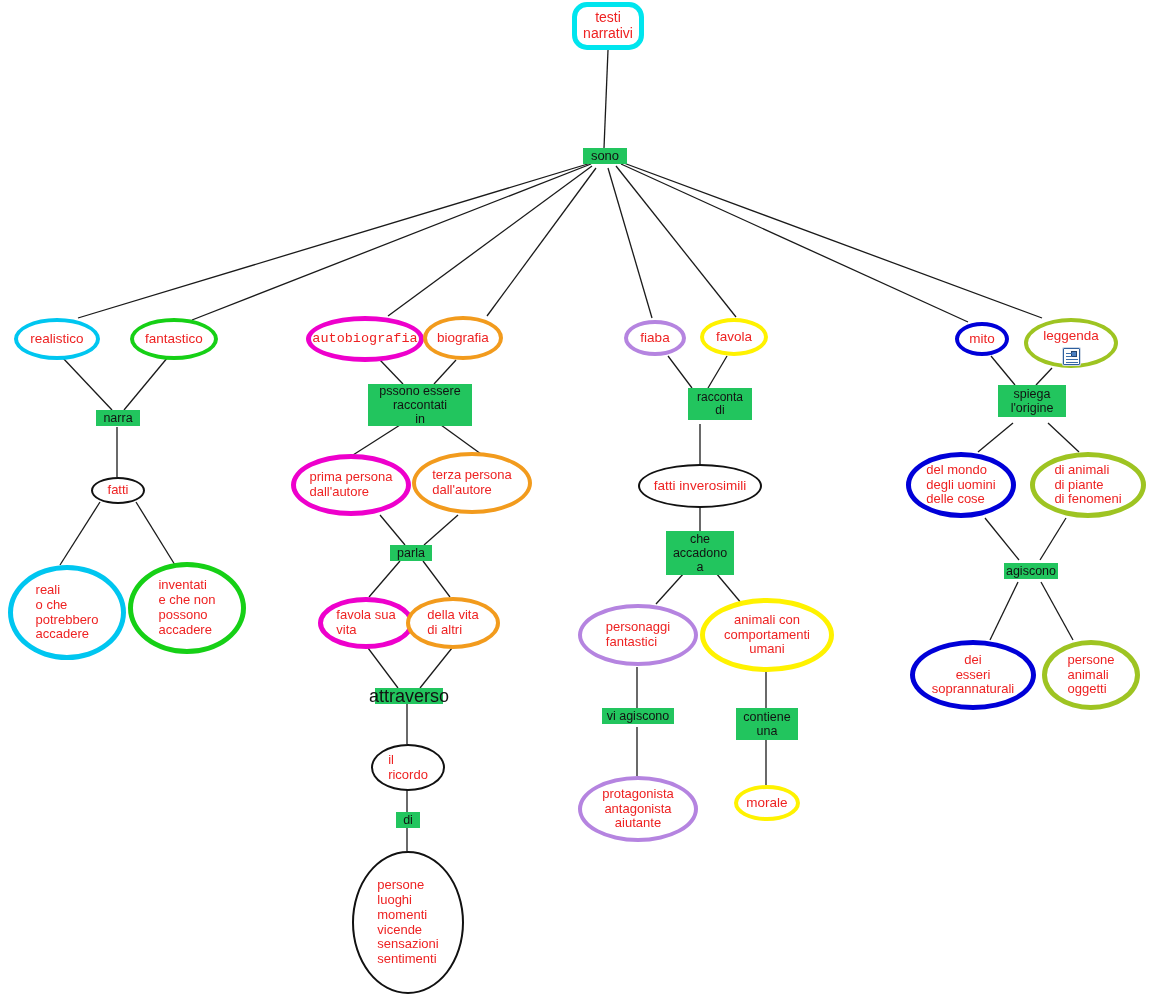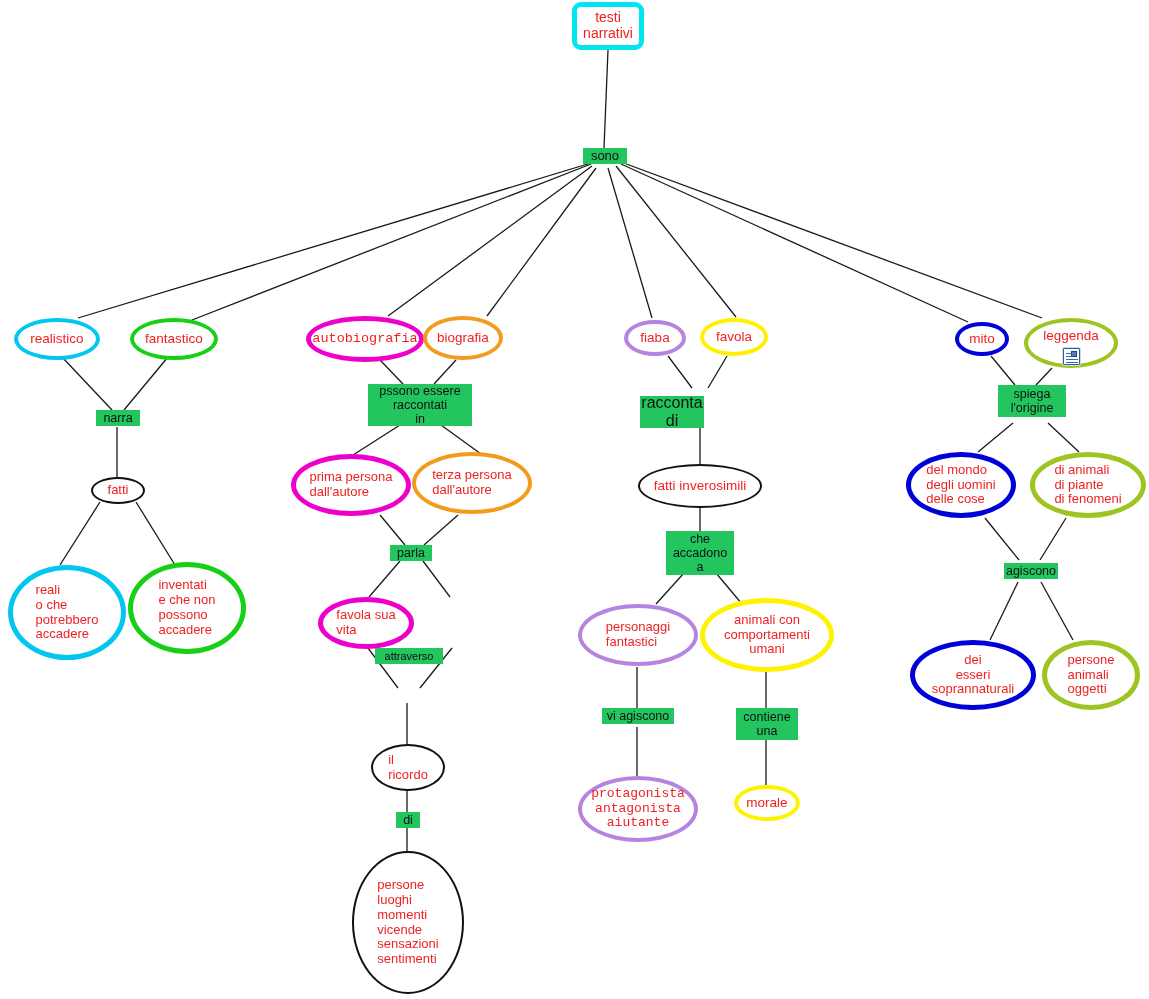--- a/index.html
+++ b/index.html
@@ -149,7 +149,7 @@
     </g>
   </svg>
 
-  <div class="node rounded" style="left:572px; top:2px; width:72px; height:48px; border-width:5px; border-color:#00e5ee; font-size:14px;">
+  <div class="node rounded" style="left:572px; top:2px; width:72px; height:48px; border-width:5px; border-color:#00e5ee; font-size:14px;border-radius:15px;">
     <span class="txt">testi
 narrativi</span>
   </div>

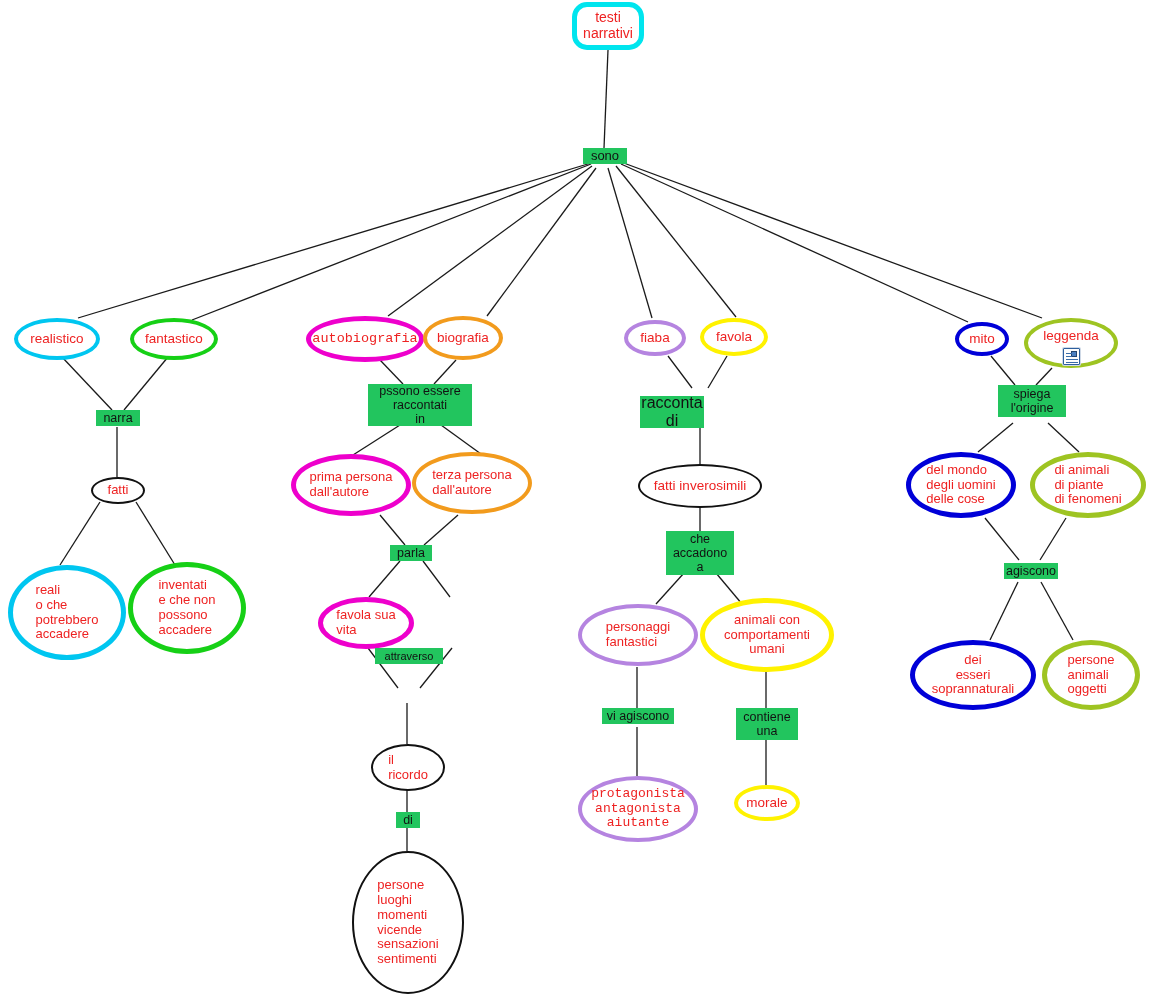--- a/index.html
+++ b/index.html
@@ -255,7 +255,7 @@
 sentimenti</span>
   </div>
 
-  <div class="link-label" style="left:640px; top:388px; width:64px; height:32px; font-size:16px;margin-top:8px;">racconta
+  <div class="link-label" style="left:688px; top:388px; width:64px; height:32px; font-size:12px;">racconta
 di</div>
 
   <div class="node ellipse" style="left:638px; top:464px; width:124px; height:44px; border-width:2.5px; border-color:#111111; font-size:13.5px;">

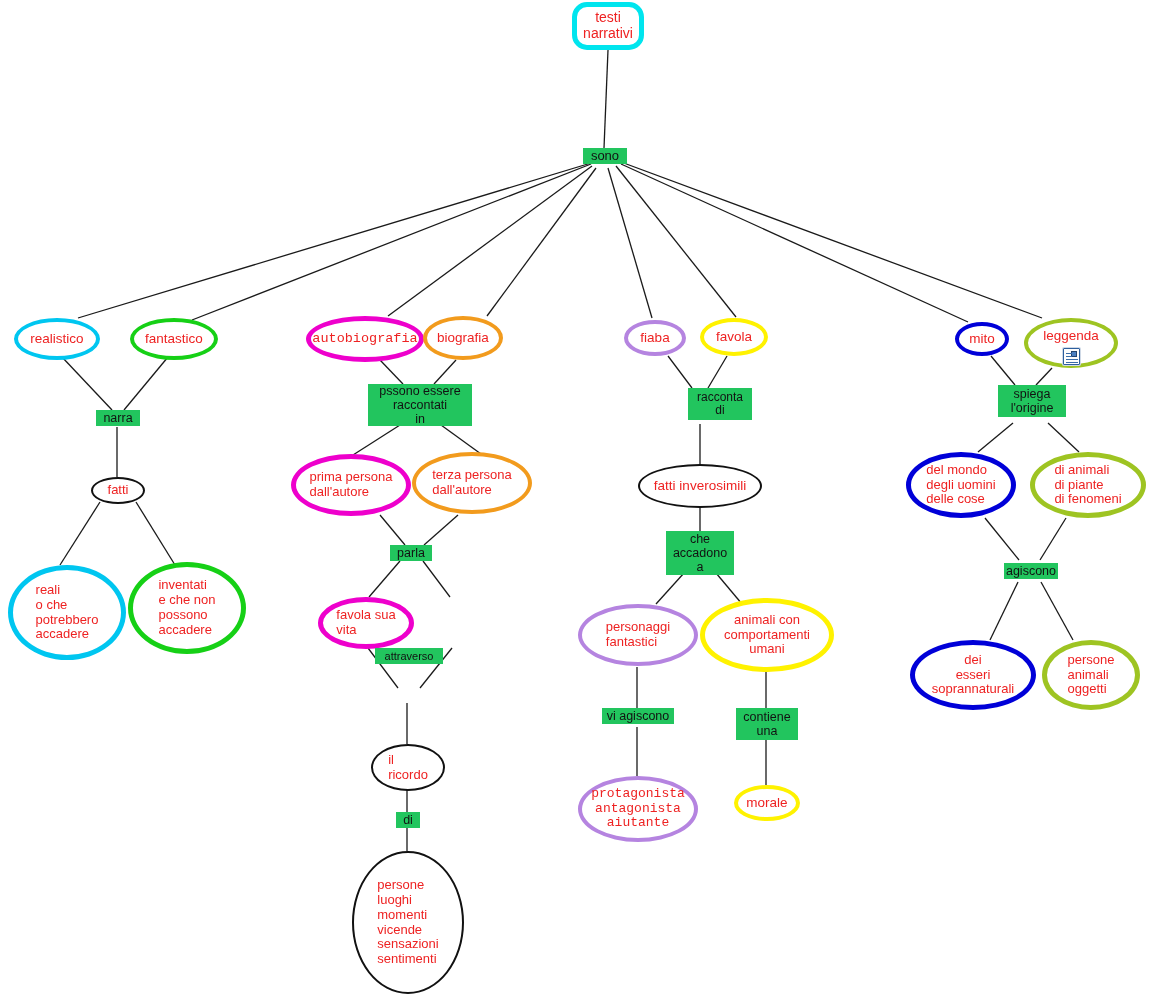--- a/index.html
+++ b/index.html
@@ -236,6 +236,10 @@
 vita</span>
   </div>
 
+  <div class="node ellipse" style="left:406px; top:597px; width:94px; height:52px; border-width:4.5px; border-color:#f29b1d; font-size:13px;">
+    <span class="txt" style="text-align:left;">della vita
+di altri</span>
+  </div>
 
   <div class="link-label" style="left:375px; top:648px; width:68px; height:16px; font-size:11px;">attraverso</div>
 

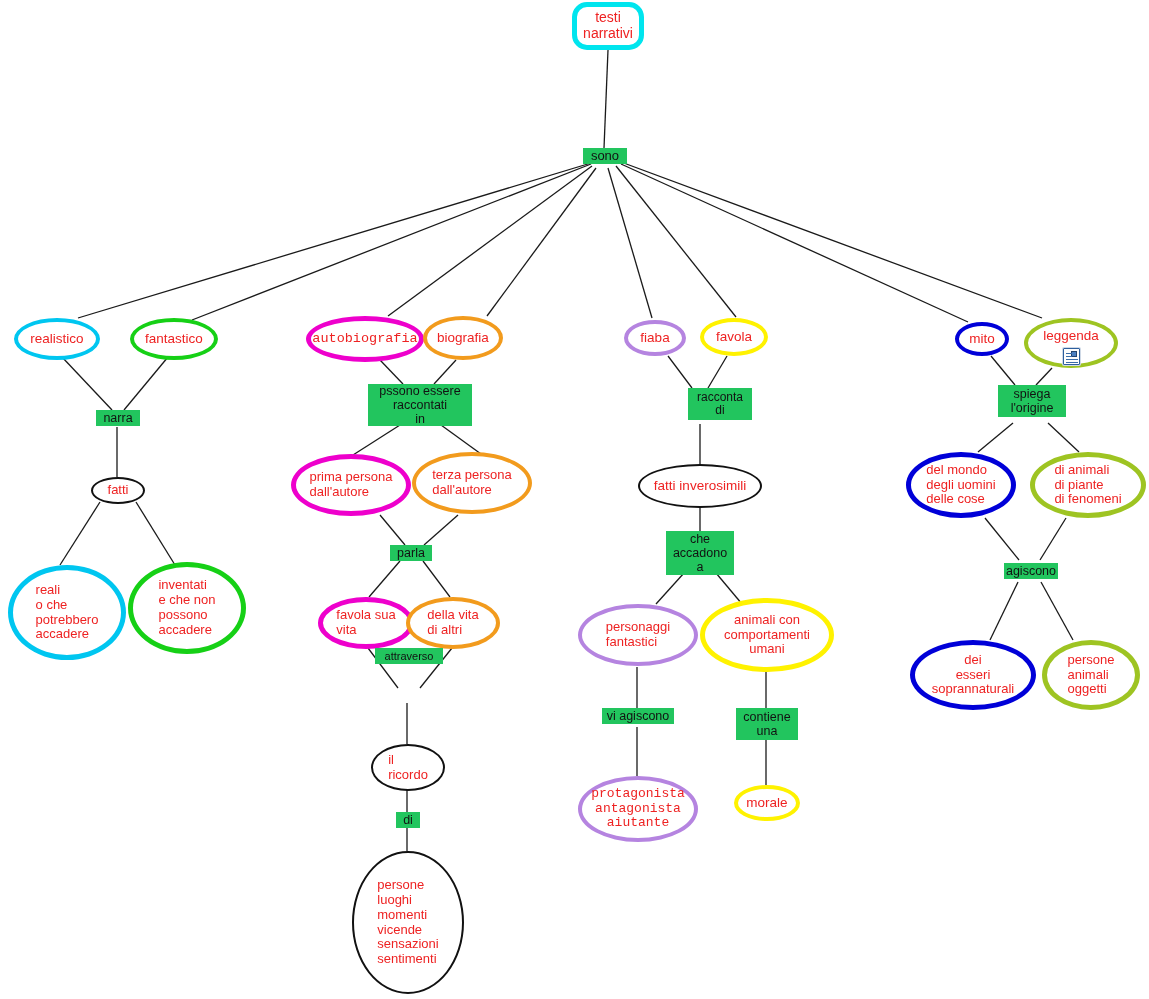--- a/index.html
+++ b/index.html
@@ -241,7 +241,7 @@
 di altri</span>
   </div>
 
-  <div class="link-label" style="left:375px; top:648px; width:68px; height:16px; font-size:11px;">attraverso</div>
+  <div class="link-label" style="left:375px; top:688px; width:68px; height:16px; font-size:18px;">attraverso</div>
 
   <div class="node ellipse" style="left:371px; top:744px; width:74px; height:47px; border-width:2.5px; border-color:#111111; font-size:13px;">
     <span class="txt" style="text-align:left;">il

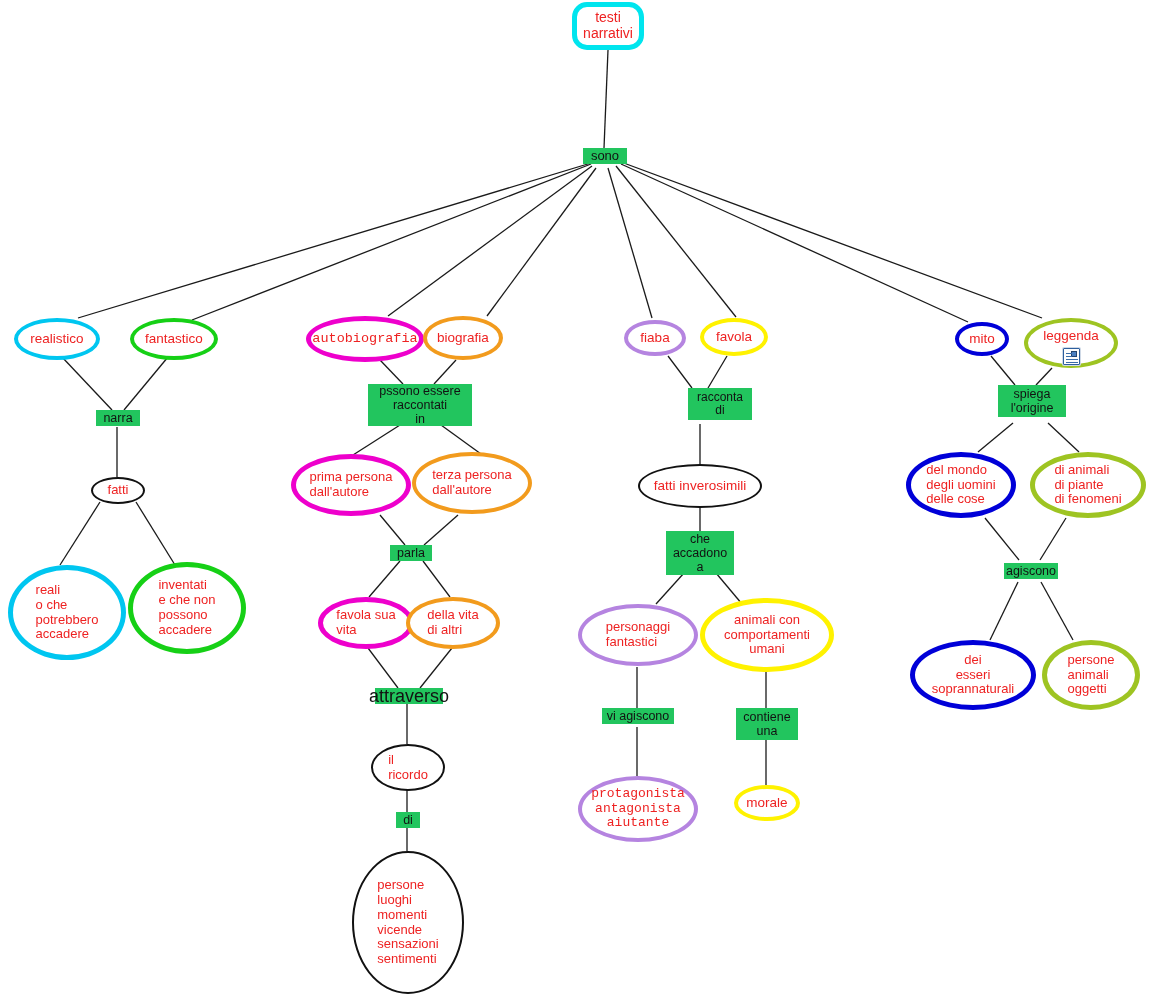--- a/index.html
+++ b/index.html
@@ -286,7 +286,7 @@
   <div class="link-label" style="left:736px; top:708px; width:62px; height:32px; font-size:12.5px;">contiene
 una</div>
 
-  <div class="node ellipse" style="left:578px; top:776px; width:120px; height:66px; border-width:4.5px; border-color:#b584e0; font-size:13px;font-family:Liberation Mono, monospace;">
+  <div class="node ellipse" style="left:578px; top:776px; width:120px; height:66px; border-width:4.5px; border-color:#b584e0; font-size:13px;">
     <span class="txt">protagonista
 antagonista
 aiutante</span>

